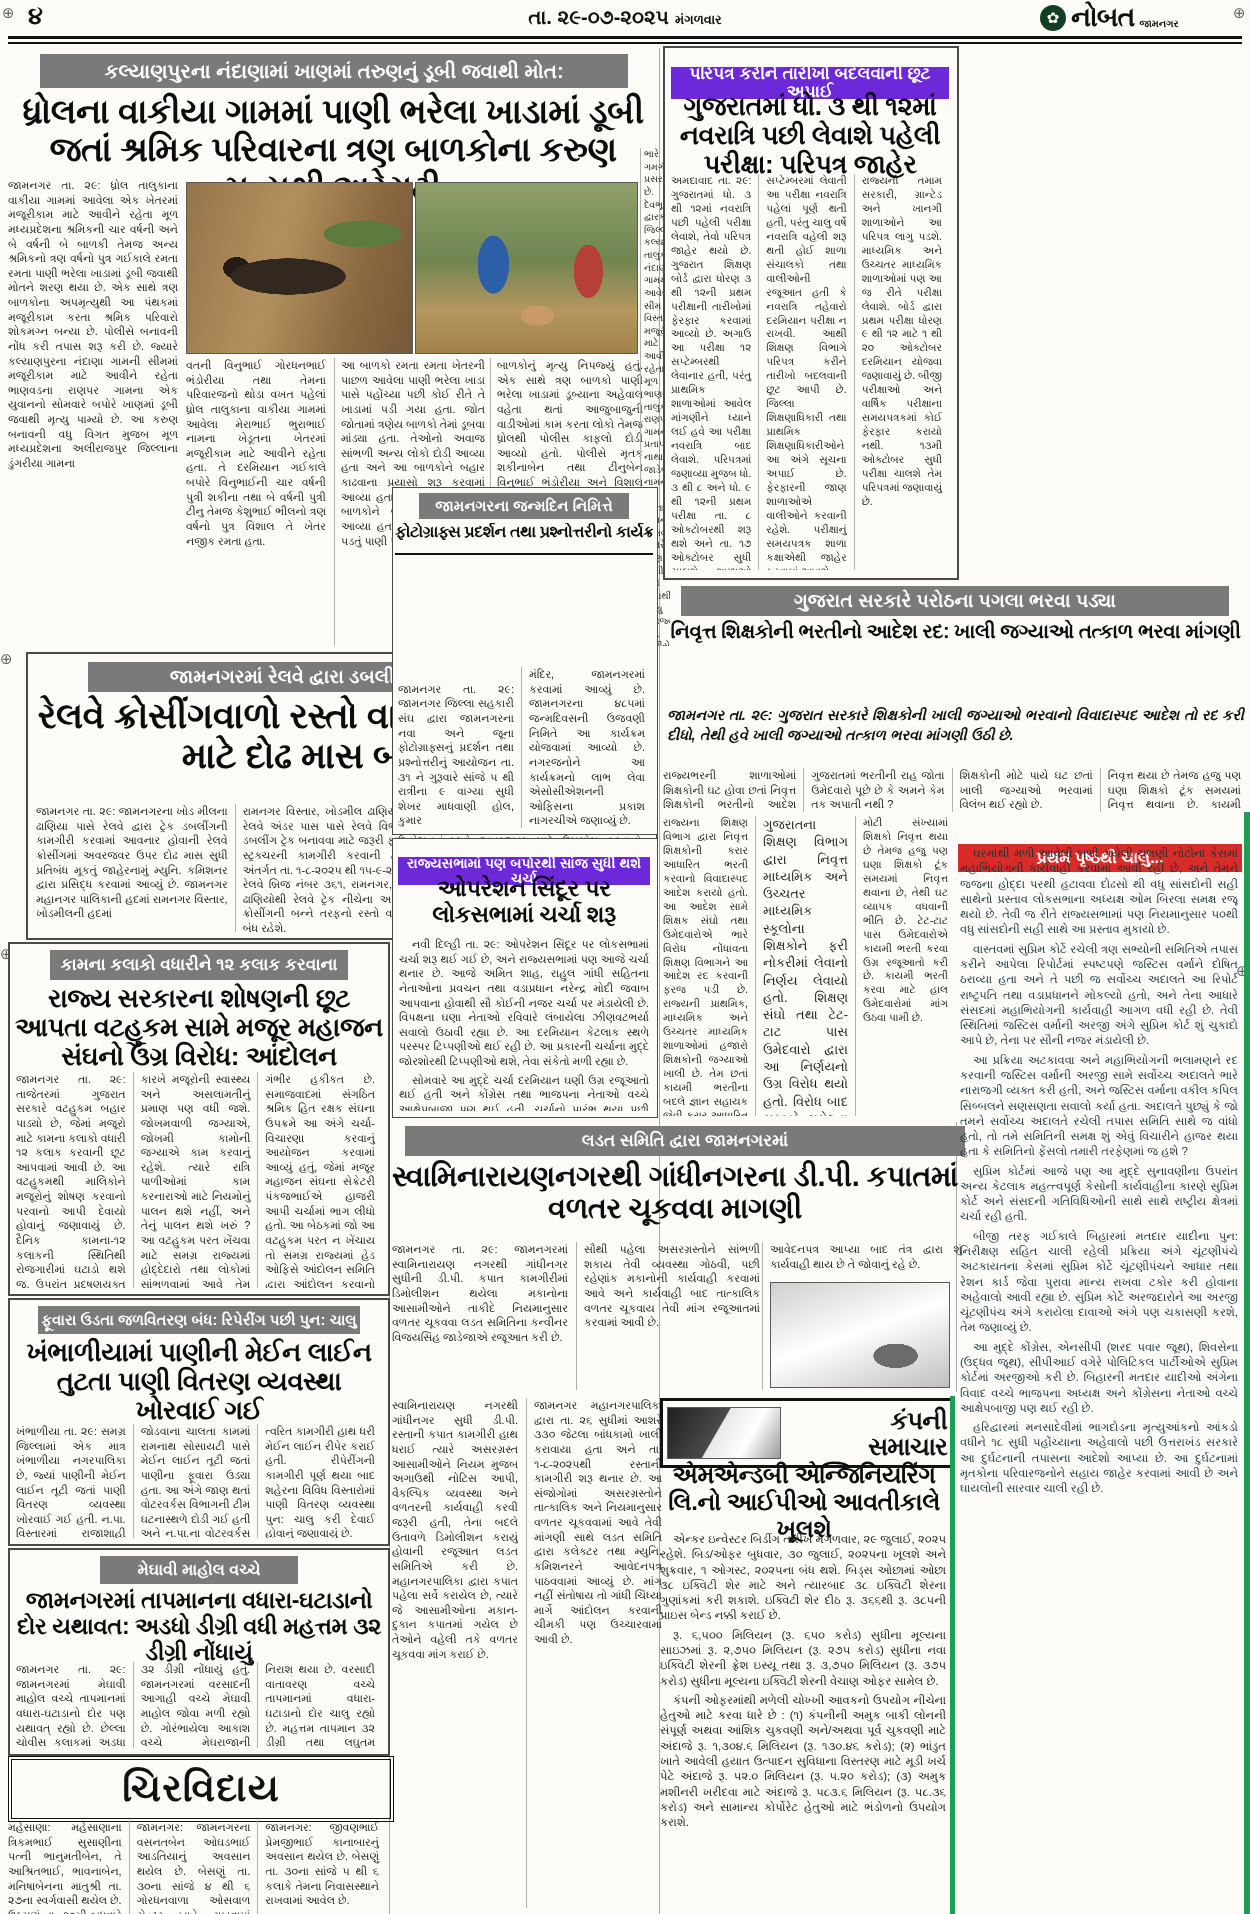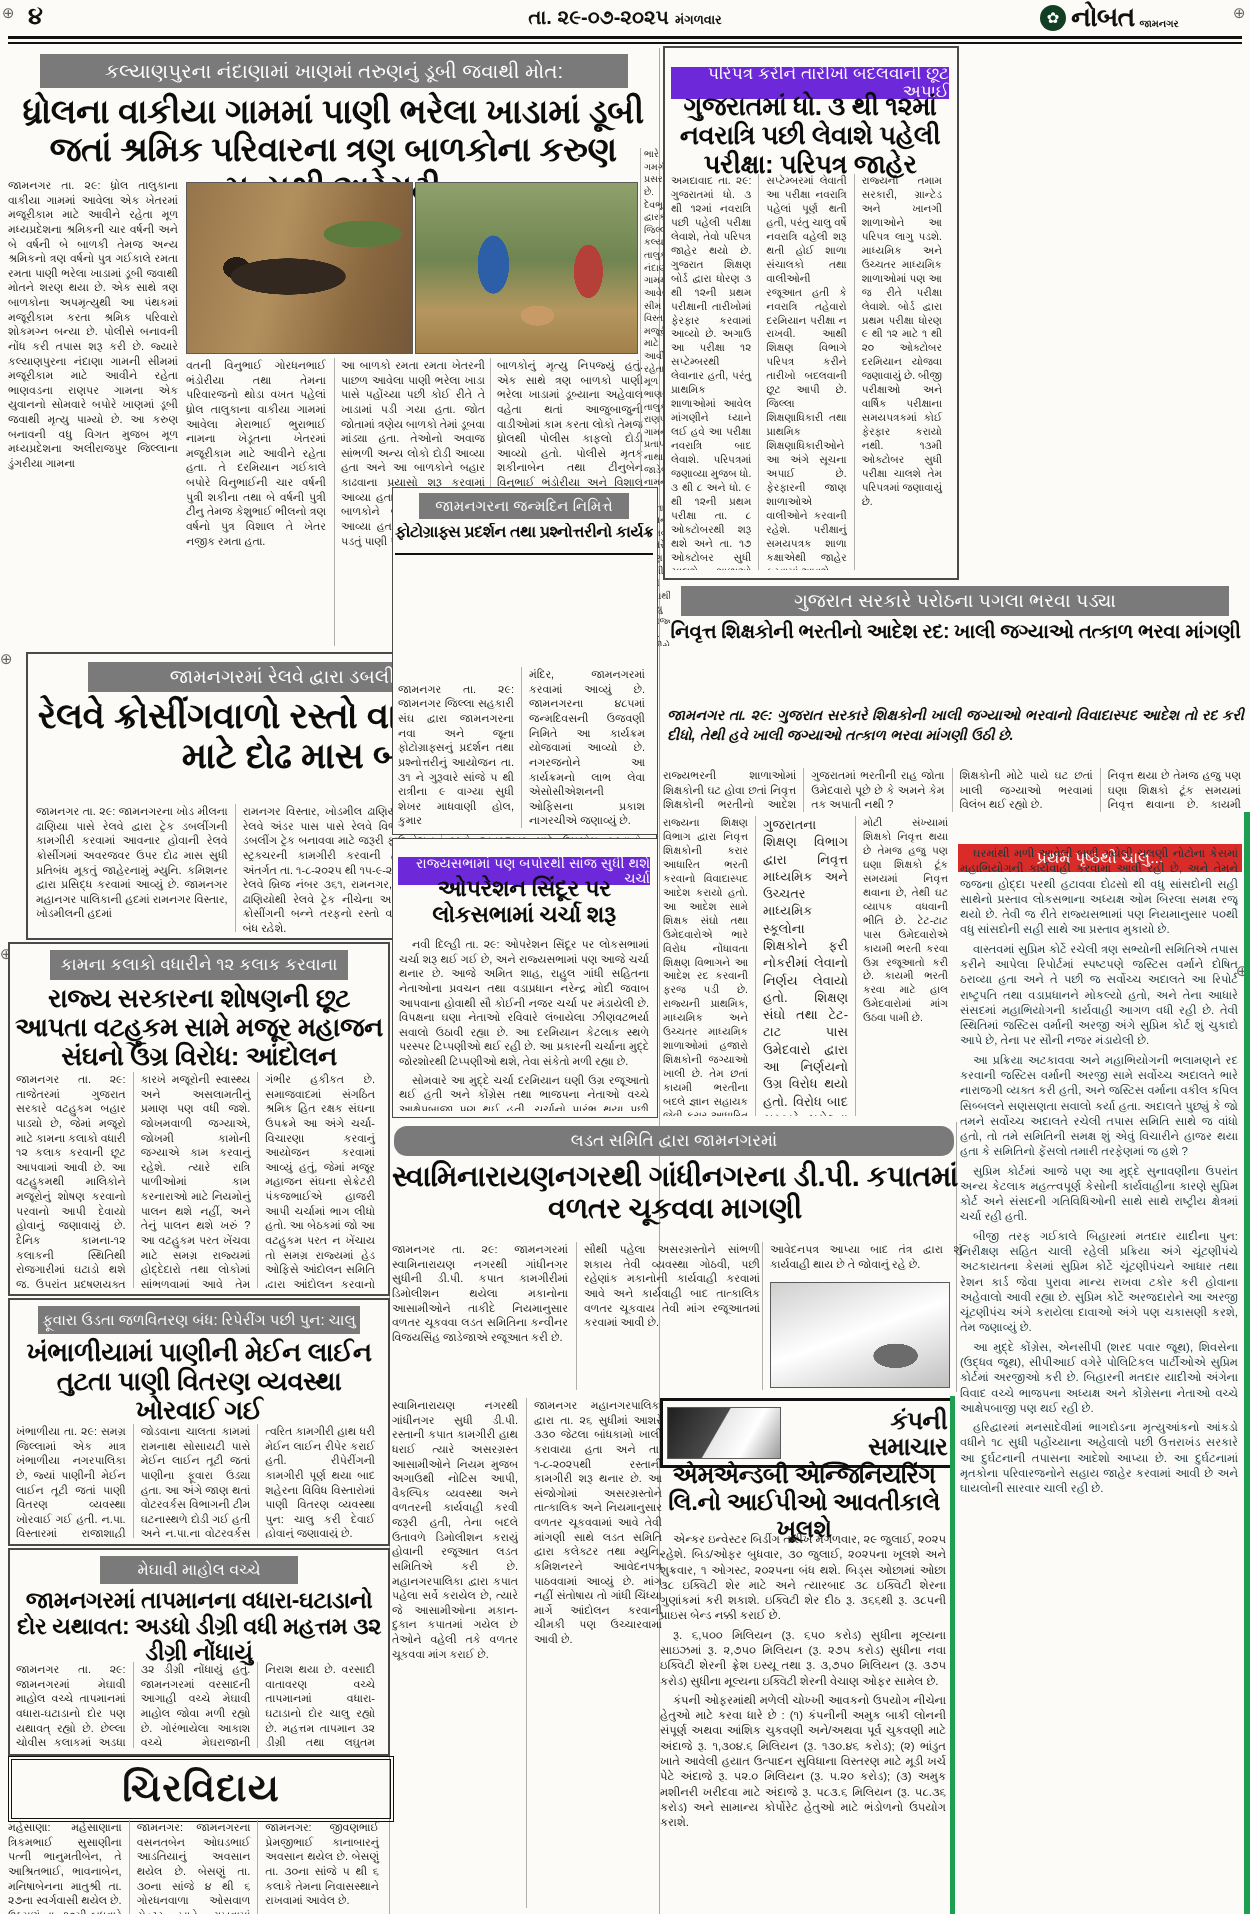--- a/index.html
+++ b/index.html
@@ -18,7 +18,7 @@
   .mast-sub{font-size:10px;font-weight:bold;align-self:flex-end;margin-bottom:3px;}
   .toprule{border-top:3px solid #111;border-bottom:2px solid #111;height:3px;}
   
-  .kicker{background:#7a7a7a;color:#fff;font-weight:normal;text-align:right;
+  .kicker{background:#7a7a7a;color:#fff;font-weight:bold;text-align:center;
           display:flex;align-items:center;justify-content:center;line-height:1.05;}
   .kicker.dark{background:#6d28d9;margin-top:13px;}
   .kicker.red{background:#d92b28;margin-top:32px;}

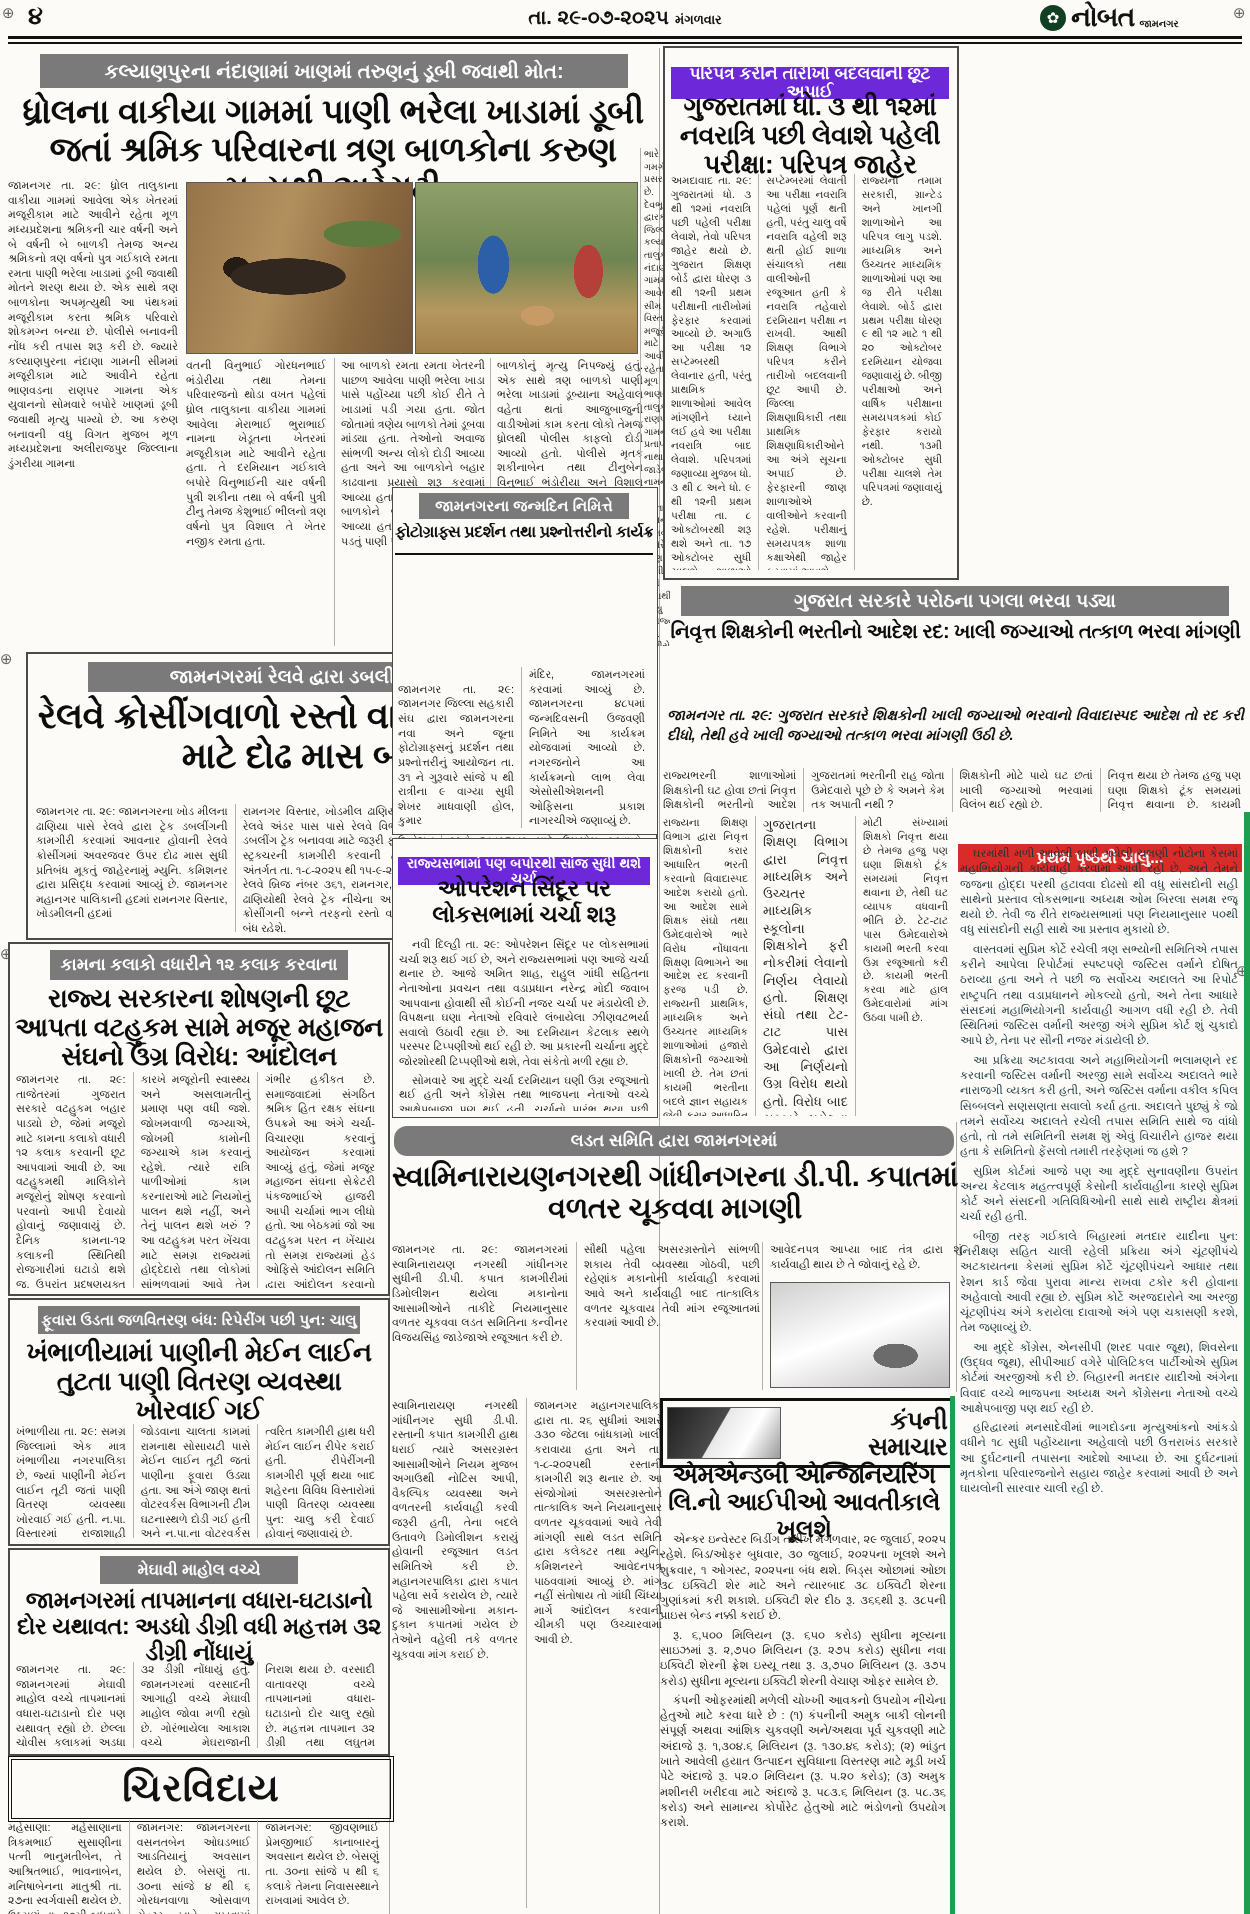--- a/index.html
+++ b/index.html
@@ -159,7 +159,7 @@
 </section>
 
 <section class="abs" style="left:392px;top:1122px;width:566px;height:792px;">
-  <div class="kicker abs" style="left:2px;top:4px;width:560px;height:30px;font-size:17px;border-radius:13px;">લડત સમિતિ દ્વારા જામનગરમાં</div>
+  <div class="kicker abs" style="left:13px;top:4px;width:560px;height:30px;font-size:17px;">લડત સમિતિ દ્વારા જામનગરમાં</div>
   <div class="headline abs" style="left:0;top:38px;width:566px;height:78px;font-size:29px;">સ્વામિનારાયણનગરથી ગાંધીનગરના ડી.પી. કપાતમાં વળતર ચૂકવવા માગણી</div>
   <div class="btxt abs" style="left:0;top:120px;width:176px;height:148px;">જામનગર તા. ૨૯: જામનગરમાં સ્વામિનારાયણ નગરથી ગાંધીનગર સુધીની ડી.પી. કપાત કામગીરીમાં ડિમોલીશન થયેલા મકાનોના આસામીઓને તાકીદે નિયમાનુસાર વળતર ચૂકવવા લડત સમિતિના કન્વીનર વિજયસિંહ જાડેજાએ રજૂઆત કરી છે.</div>
   <div class="btxt abs" style="left:184px;top:120px;width:176px;height:148px;border-left:1px solid #b0b0b0;padding-left:7px;">સૌથી પહેલા અસરગ્રસ્તોને સાંભળી શકાય તેવી વ્યવસ્થા ગોઠવી, પછી રહેણાંક મકાનોની કાર્યવાહી કરવામાં આવે અને કાર્યવાહી બાદ તાત્કાલિક વળતર ચૂકવાય તેવી માંગ રજૂઆતમાં કરવામાં આવી છે.</div>

